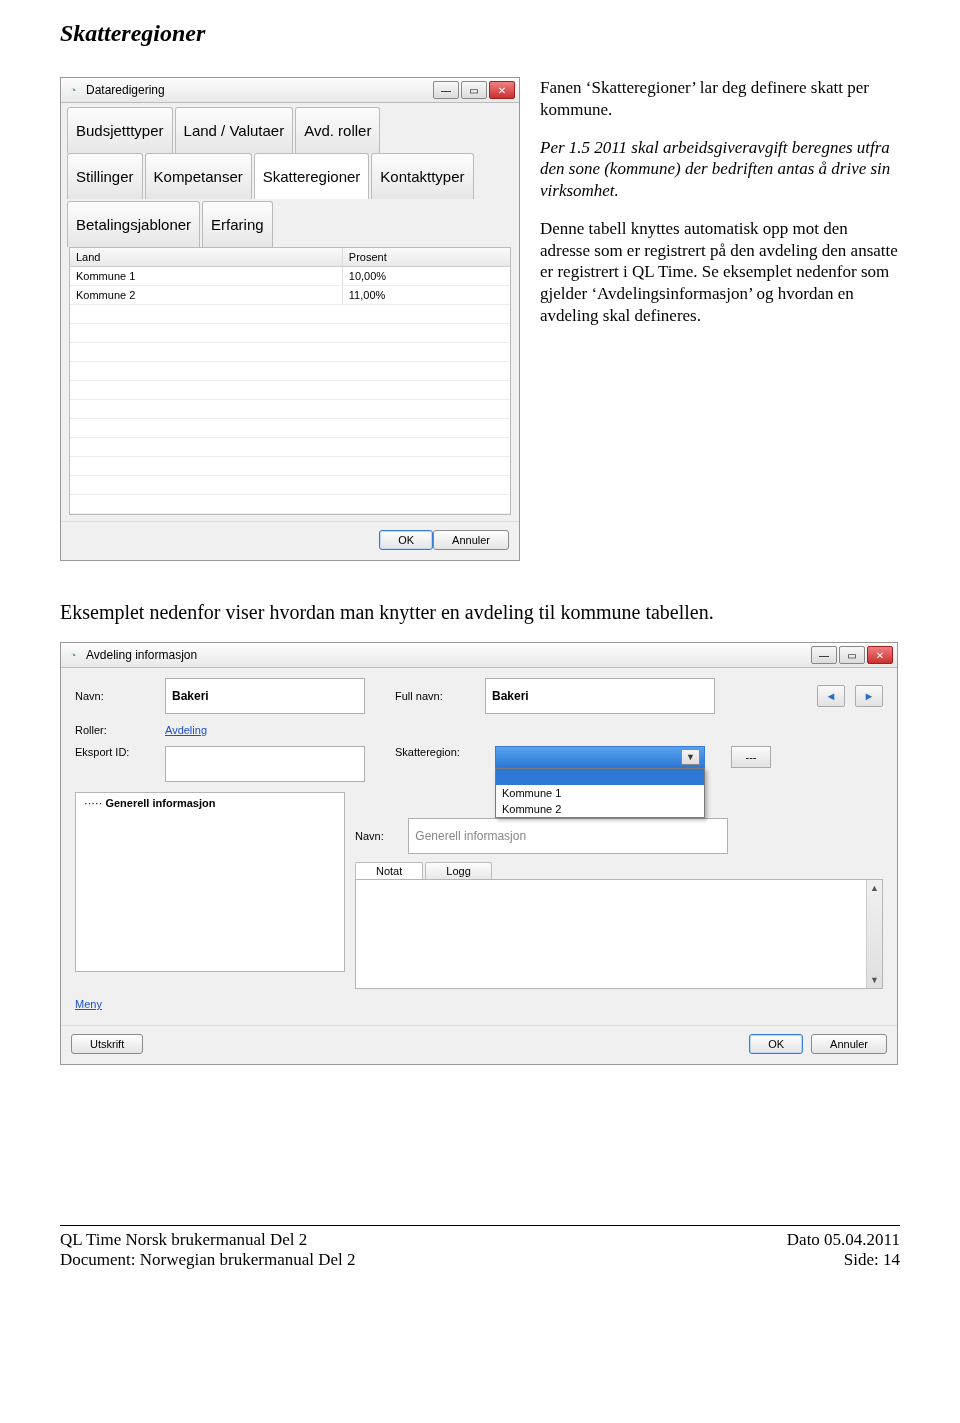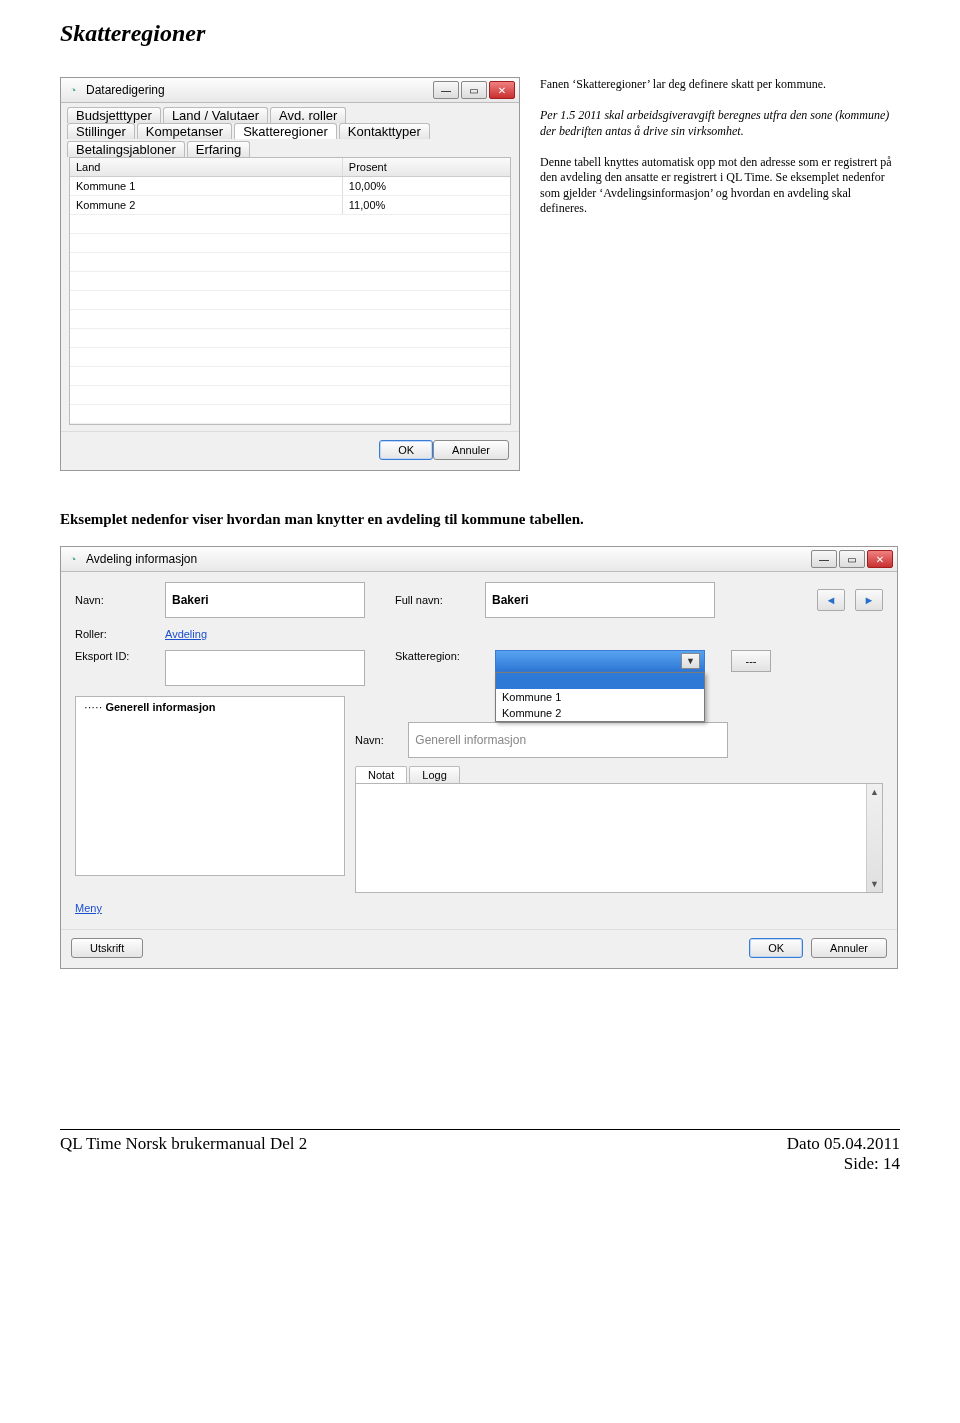--- a/index.html
+++ b/index.html
@@ -81,7 +81,7 @@
   .sidepara {
     flex: 1;
     font-family: "Times New Roman", serif;
-    font-size: 12px;
+    font-size: 17px;
     line-height: 1.28;
   }
   .sidepara p { margin-bottom: 16px; }

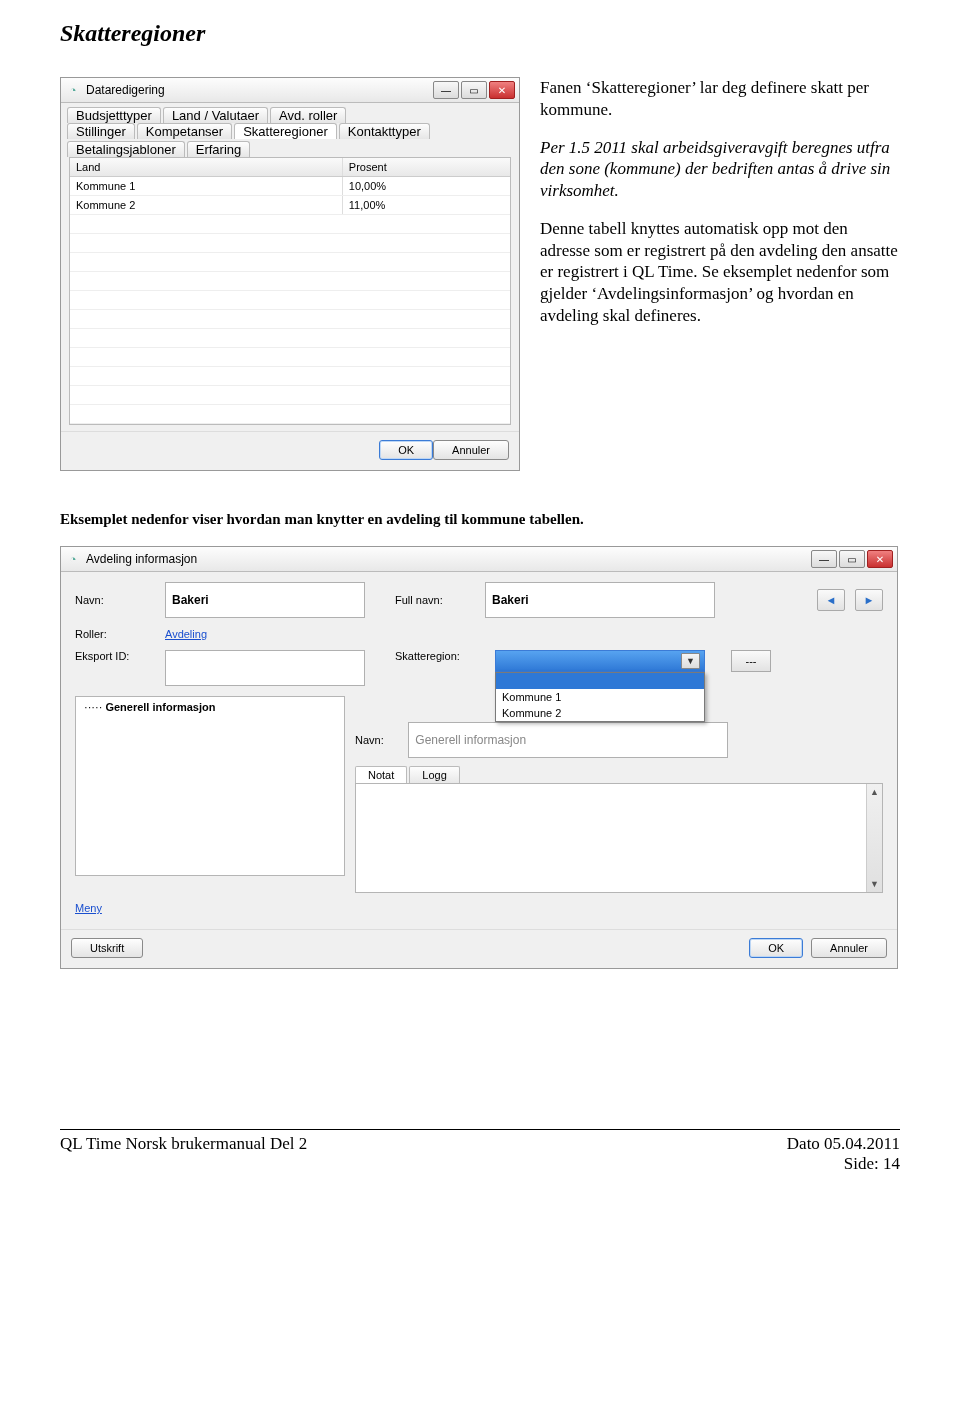--- a/index.html
+++ b/index.html
@@ -49,8 +49,8 @@
     background: linear-gradient(#fdfdfd,#e6e6e6);
     border: 1px solid #bbb;
     border-bottom: none;
-    padding: 0 8px;
-    font-size: 13px;
+    padding: 14px 8px;
+    font-size: 15px;
     border-radius: 3px 3px 0 0;
     text-align: right;
   }

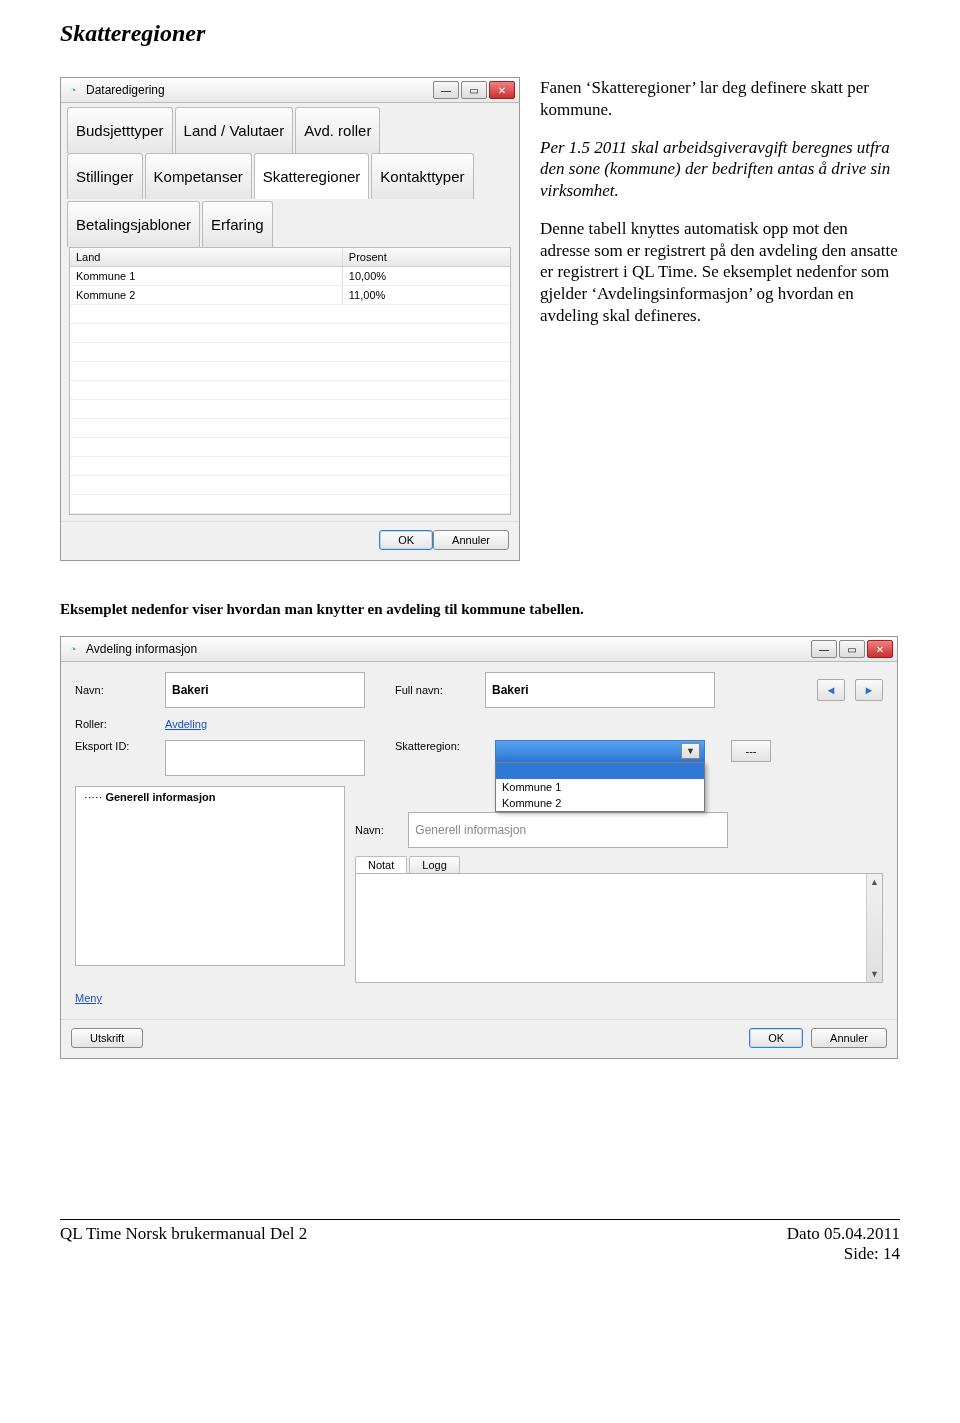--- a/index.html
+++ b/index.html
@@ -85,7 +85,7 @@
     line-height: 1.28;
   }
   .sidepara p { margin-bottom: 16px; }
-  .midtext { margin: 30px 0 18px 0; font-size: 15px; font-weight: bold; }
+  .midtext { margin: 30px 0 18px 0; font-size: 20px; }
   .win2 { width: 838px; }
   .form-area { padding: 10px 14px 8px 14px; }
   .frow { display: flex; align-items: center; margin-bottom: 10px; gap: 10px; }

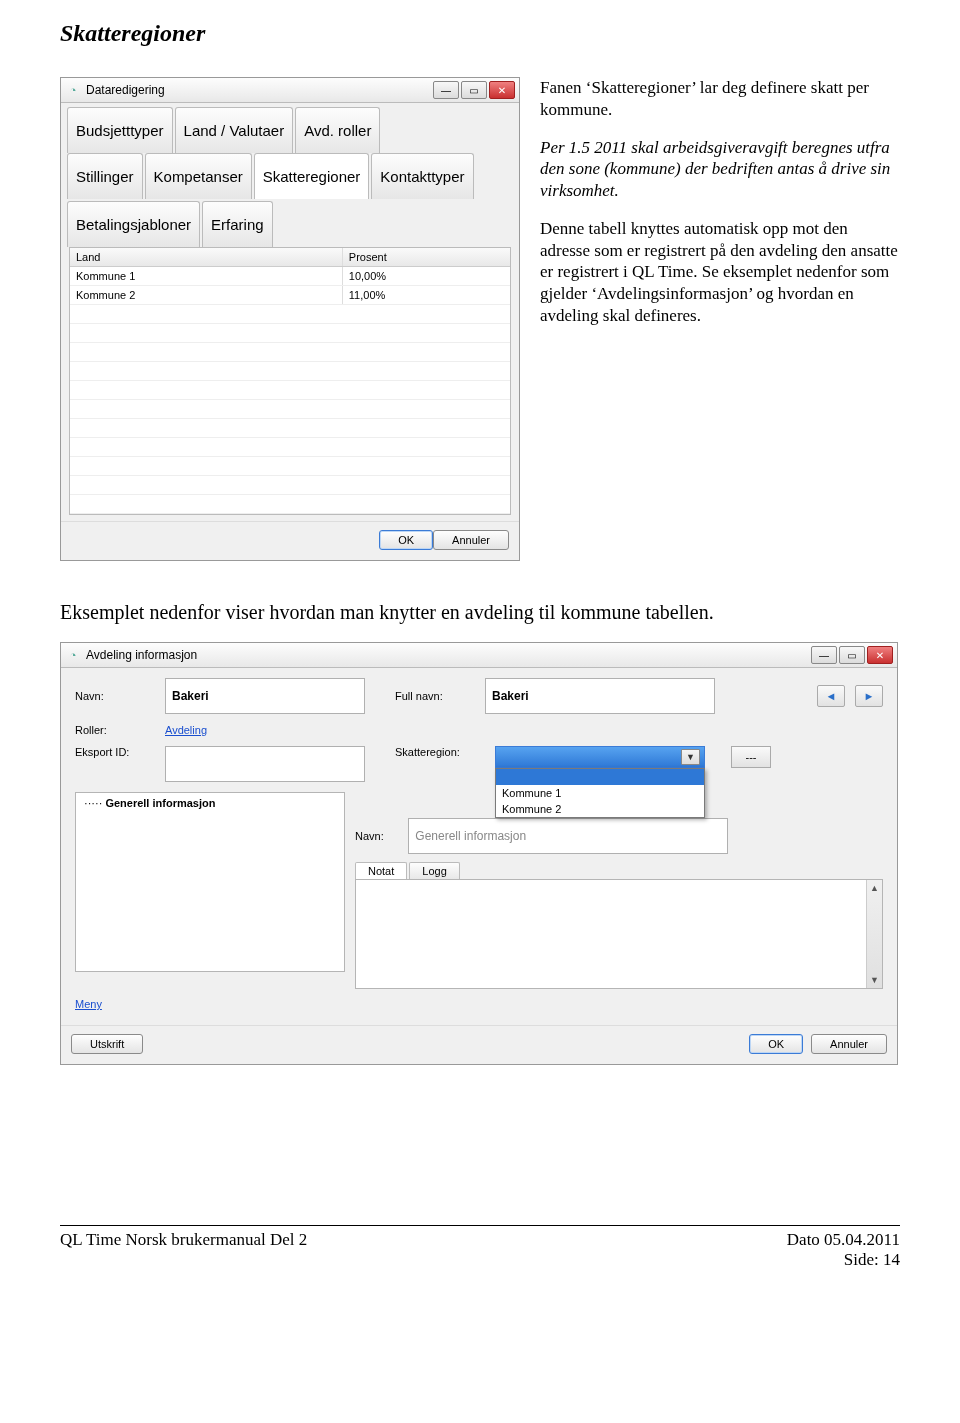--- a/index.html
+++ b/index.html
@@ -129,7 +129,7 @@
   .rightbox .flabel2 { width: 50px; display:inline-block; font-size:11px; }
   .subtabs { display: flex; gap: 2px; margin-top: 8px; }
   .subtab {
-    border: 1px solid #bbb; border-bottom: none; padding: 2px 12px; font-size: 11px;
+    border: 1px solid #bbb; border-bottom: none; padding: 2px 20px; font-size: 11px;
     background: linear-gradient(#fdfdfd,#e8e8e8); border-radius: 2px 2px 0 0; text-align: center;
   }
   .subtab.active { background: #fff; }

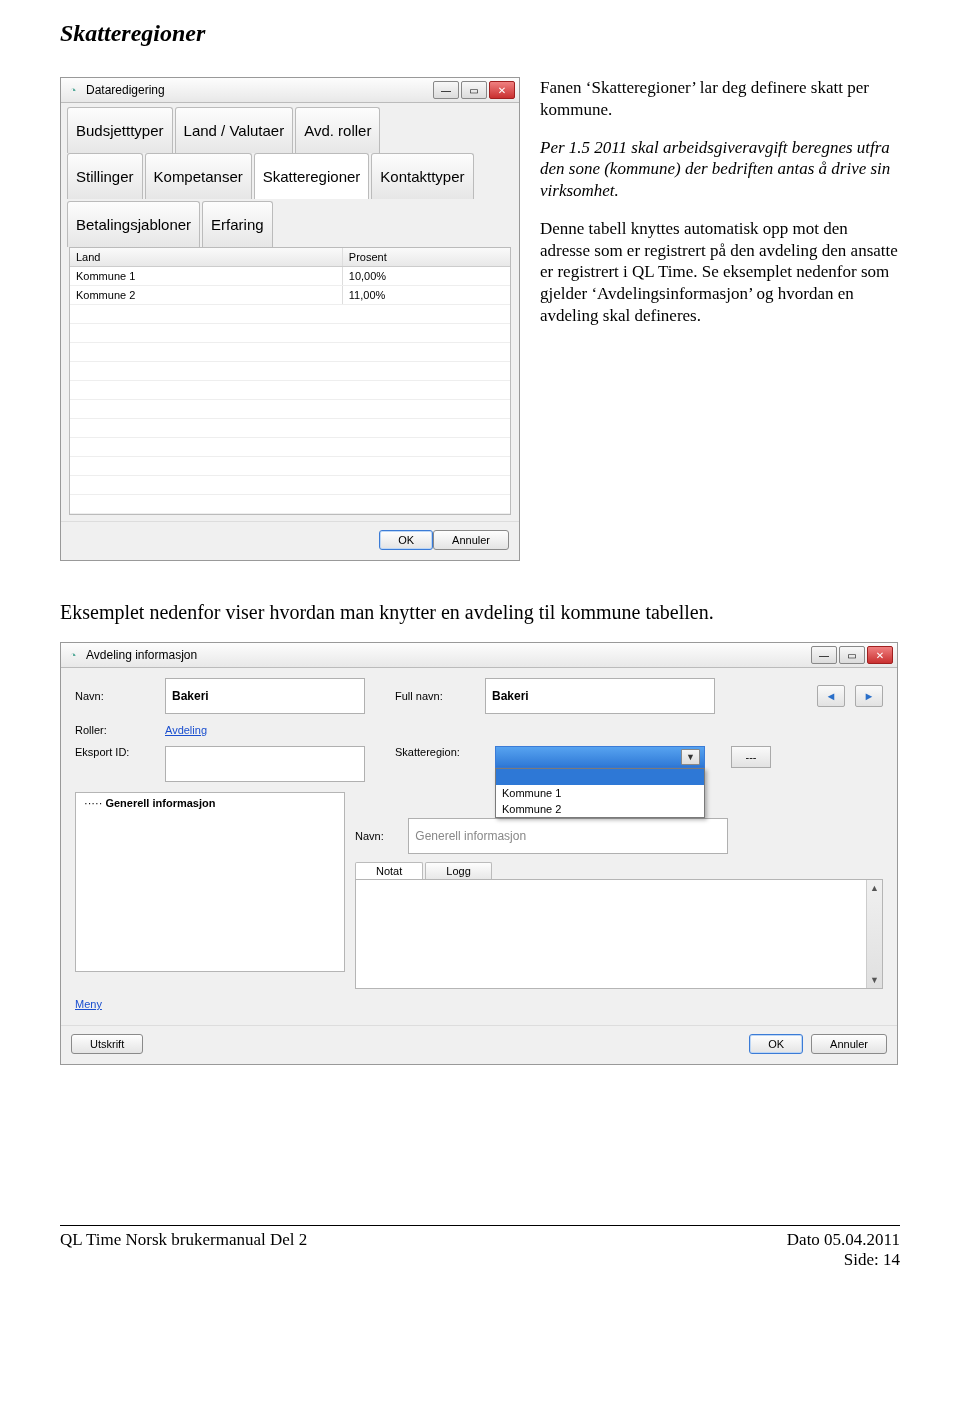--- a/index.html
+++ b/index.html
@@ -301,6 +301,7 @@
 <div class="footer">
   <div class="fl">
     <span>QL Time Norsk brukermanual Del 2</span>
+    <span>Document: Norwegian brukermanual Del 2</span>
   </div>
   <div class="fr">
     <span>Dato 05.04.2011</span>

